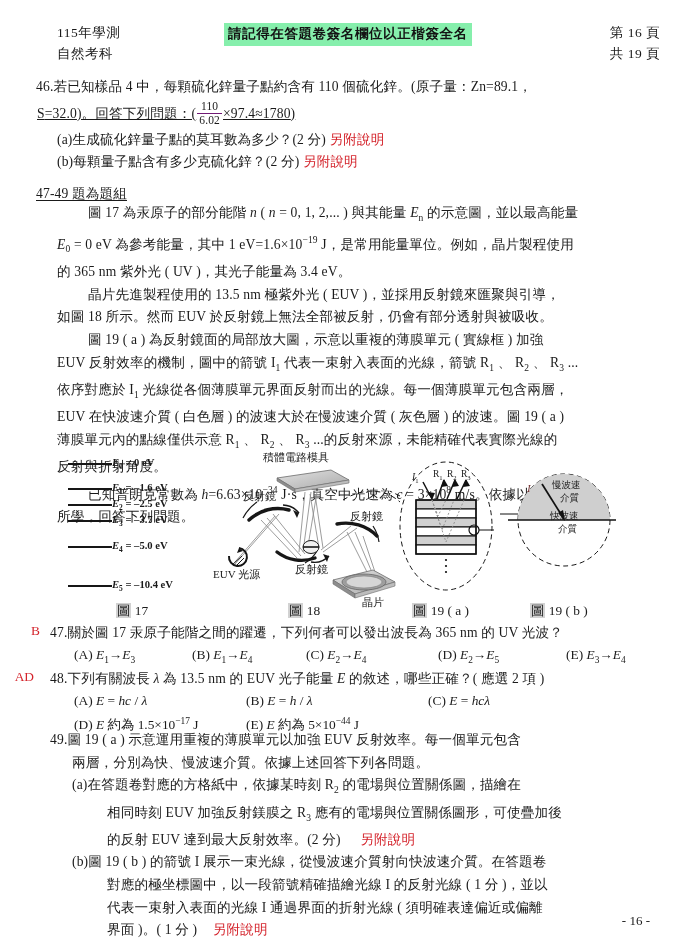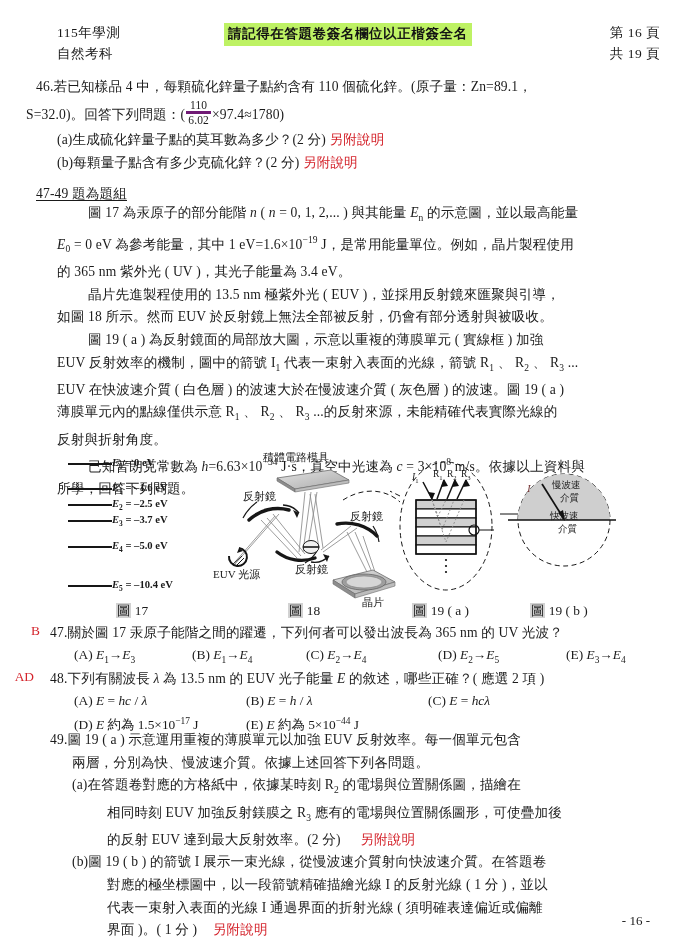--- a/index.html
+++ b/index.html
@@ -38,7 +38,7 @@
     left: 224px; top: 1px;
     font-size: 13.5px;
     letter-spacing: .6px;
-    background: #bef264;
+    background: #86efac;
     padding: 2px 4px 3px 4px;
     font-weight: 600;
     color: #141414;

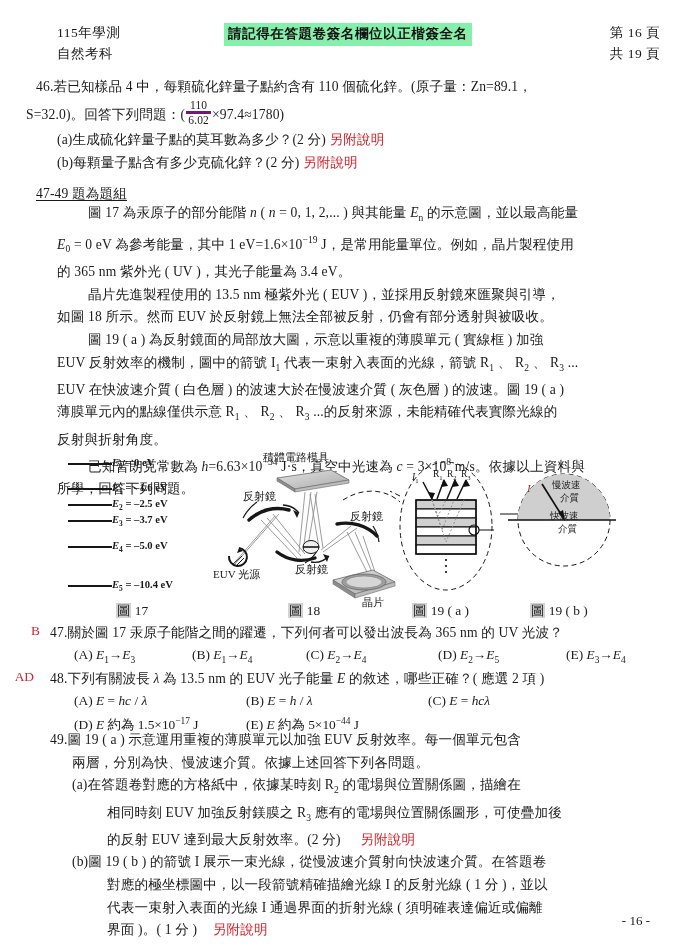--- a/index.html
+++ b/index.html
@@ -168,7 +168,7 @@
     <div class="ln" style="padding-left:36px;">
       <span>46.</span><span>若已知樣品 4 中，每顆硫化鋅量子點約含有 110 個硫化鋅。(原子量：</span><span>Zn</span><span>=89.1，</span>
     </div>
-    <div class="ln" style="padding-left:26px; line-height:30px;">
+    <div class="ln" style="padding-left:37px; line-height:30px;text-decoration:underline;">
       <span>S</span><span>=32.0</span><span>)。回答下列問題：(</span><span class="frac"><span class="top">110</span><span class="bot">6.02</span></span><span>×97.4≈1780</span><span>)</span>
     </div>
     <div class="ln" style="padding-left:57px;">

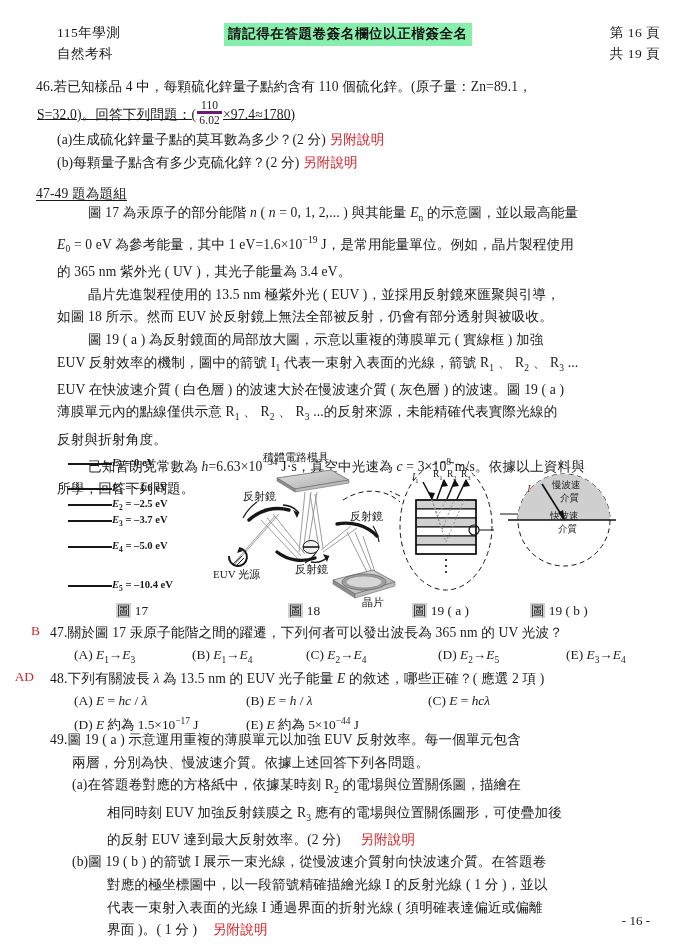--- a/index.html
+++ b/index.html
@@ -76,7 +76,7 @@
     margin: 0 1px;
   }
   .frac .top { display: block; padding: 0 2px; }
-  .frac .bot { display: block; border-top: 3px solid #701a75; padding: 0 2px; }
+  .frac .bot { display: block; border-top: 1px solid #701a75; padding: 0 2px; }
 
   
   .anskey {

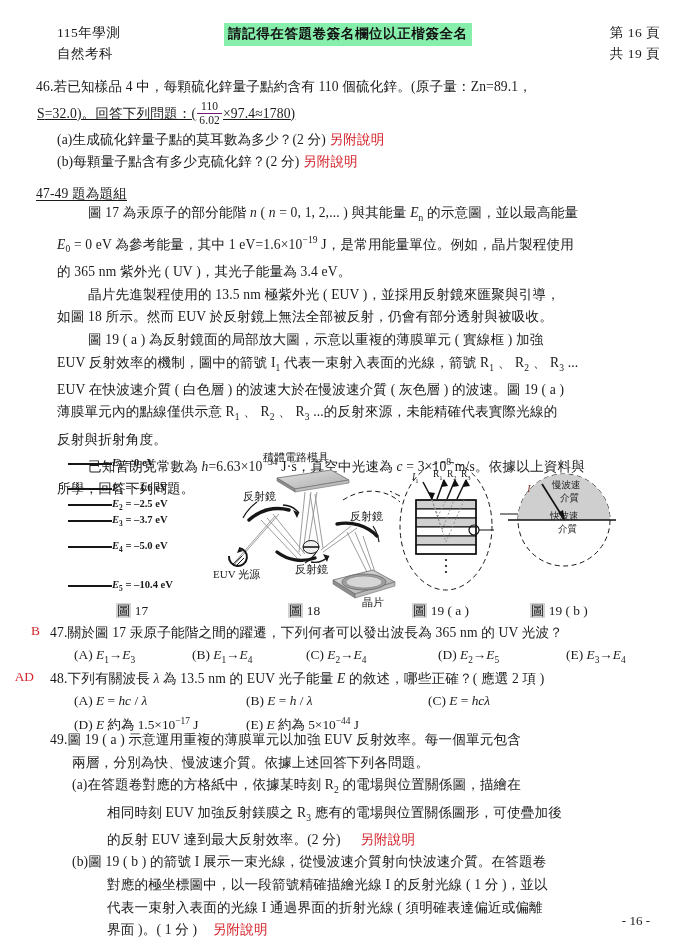--- a/index.html
+++ b/index.html
@@ -199,6 +199,9 @@
     <div class="ln para-first">圖 19 ( a ) 為反射鏡面的局部放大圖，示意以重複的薄膜單元 ( 實線框 ) 加強</div>
     <div class="ln para">
       <span>EUV 反射效率的機制，圖中的箭號 I</span><sub>1</sub><span> 代表一束射入表面的光線，箭號 R</span><sub>1</sub><span> 、 R</span><sub>2</sub><span> 、 R</span><sub>3</sub><span> ...</span>
+    </div>
+    <div class="ln para">
+      <span>依序對應於 I</span><sub>1</sub><span> 光線從各個薄膜單元界面反射而出的光線。每一個薄膜單元包含兩層，</span>
     </div>
     <div class="ln para">EUV 在快波速介質 ( 白色層 ) 的波速大於在慢波速介質 ( 灰色層 ) 的波速。圖 19 ( a )</div>
     <div class="ln para">

